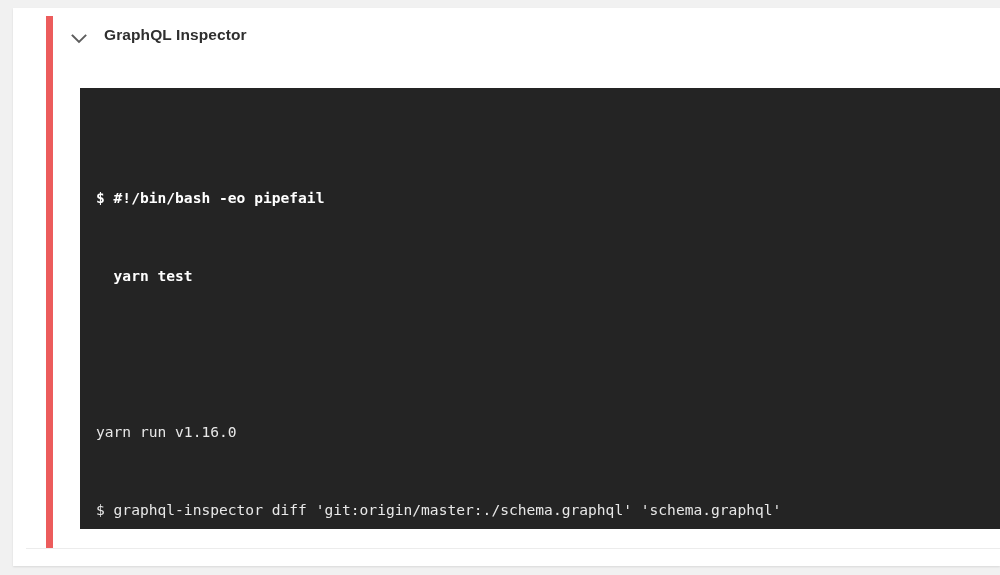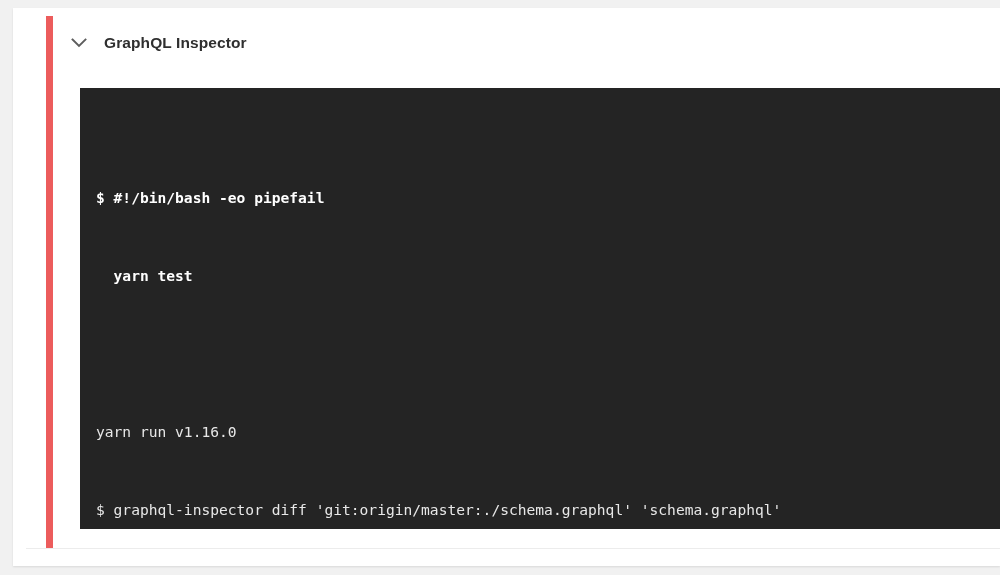--- a/index.html
+++ b/index.html
@@ -51,7 +51,6 @@
     top: 18px;
     height: 34px;
     display: flex;
-    align-items: center;
   }
   #chevron {
     width: 26px;

